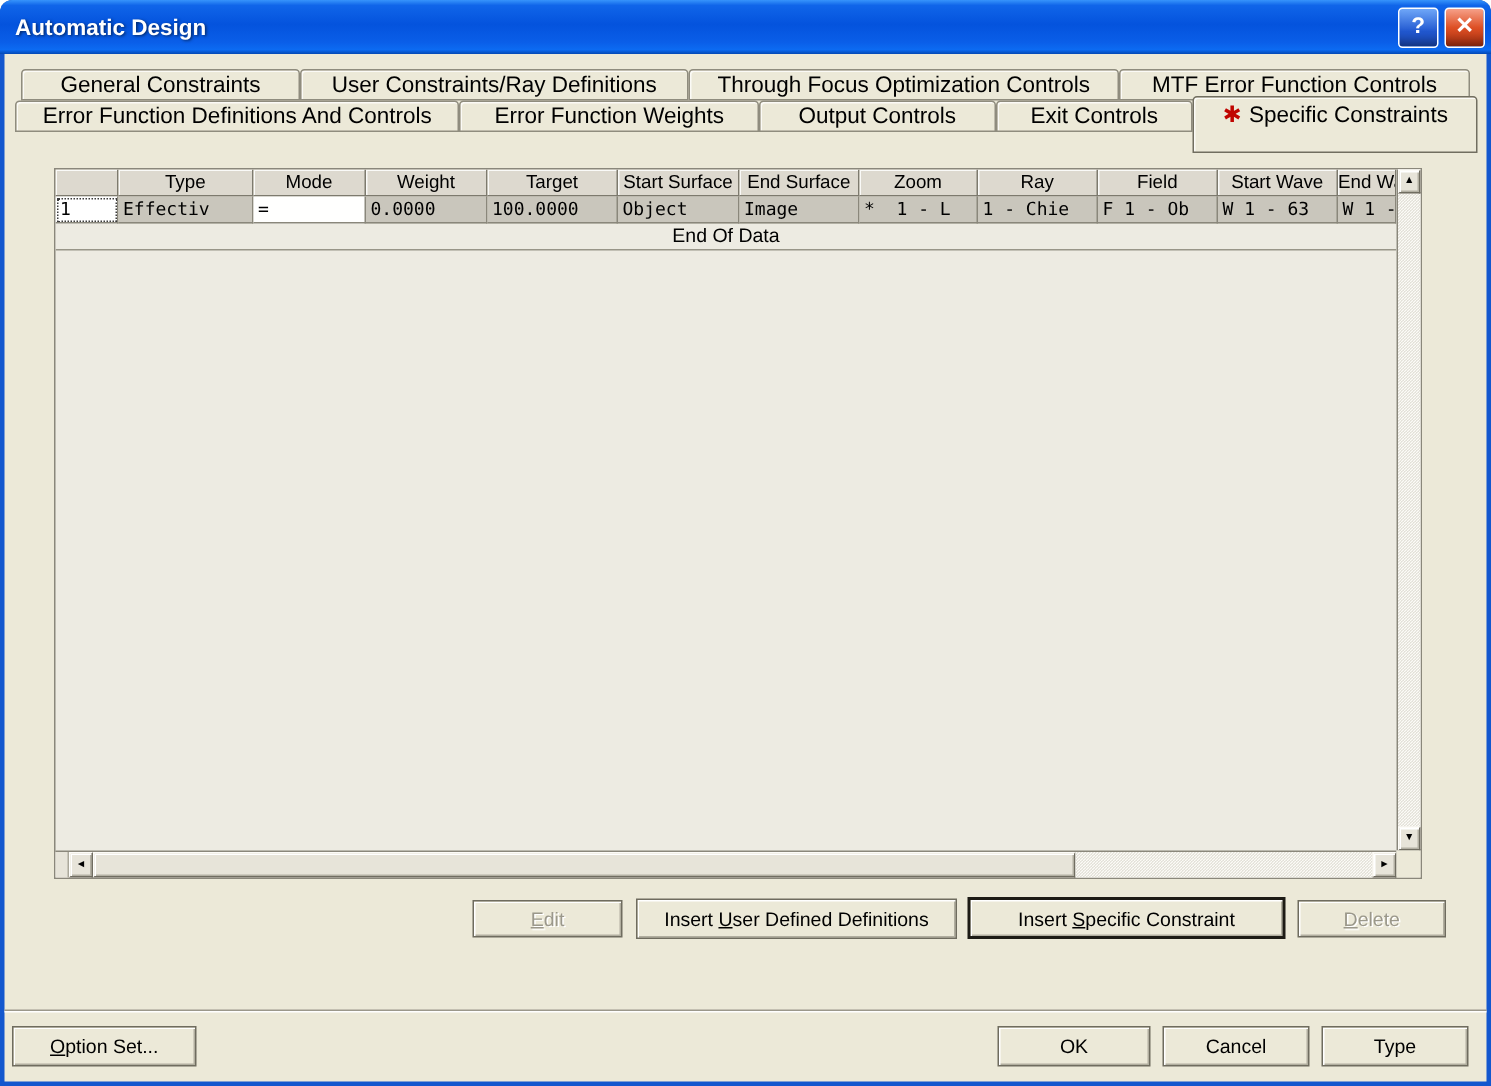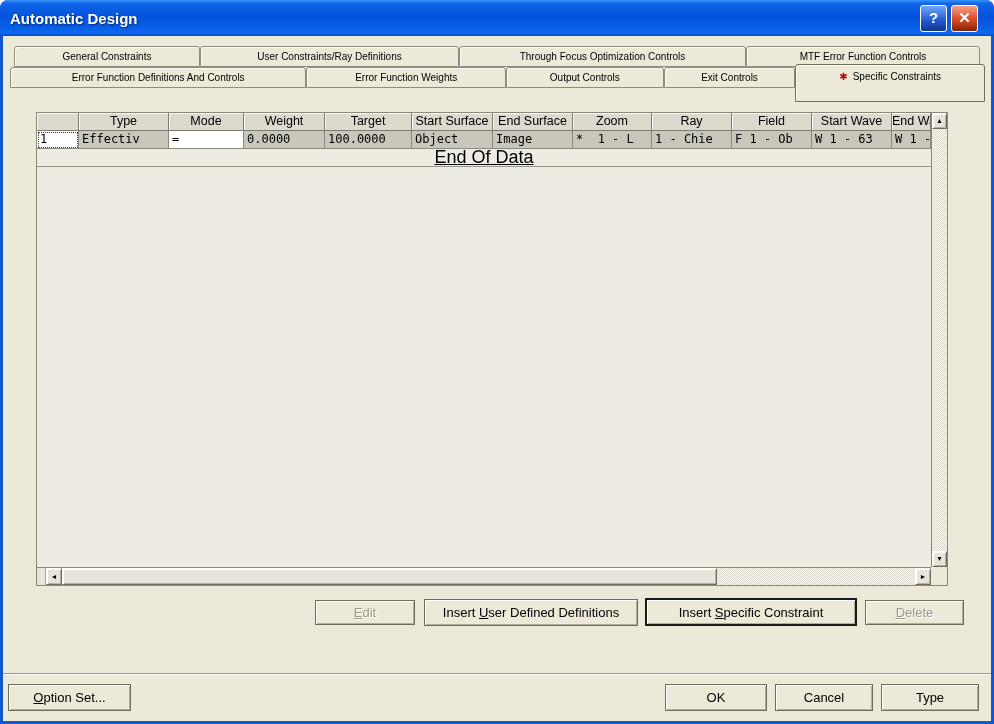--- a/index.html
+++ b/index.html
@@ -9,7 +9,7 @@
   
   .titlebar{position:absolute;top:0;left:0;right:0;height:36px;border-radius:8px 8px 0 0;
             background:linear-gradient(180deg,#3794fb 0%,#1065e9 10%,#0453dd 45%,#0a5ee8 78%,#0c6bf2 92%,#0348b4 100%);
-            display:flex;align-items:center;padding:0 16px 0 10px;box-sizing:border-box;}
+            display:flex;align-items:center;padding:0 4px 0 10px;box-sizing:border-box;}
   .title-text{flex:1;color:#fff;font-size:15px;font-weight:bold;text-shadow:1px 1px 2px rgba(0,0,0,.55);}
   .cap-btn{width:25px;height:25px;margin-left:4px;border:1px solid #fff;border-radius:3px;color:#fff;
            font-size:15px;font-weight:bold;line-height:23px;text-align:center;cursor:default;

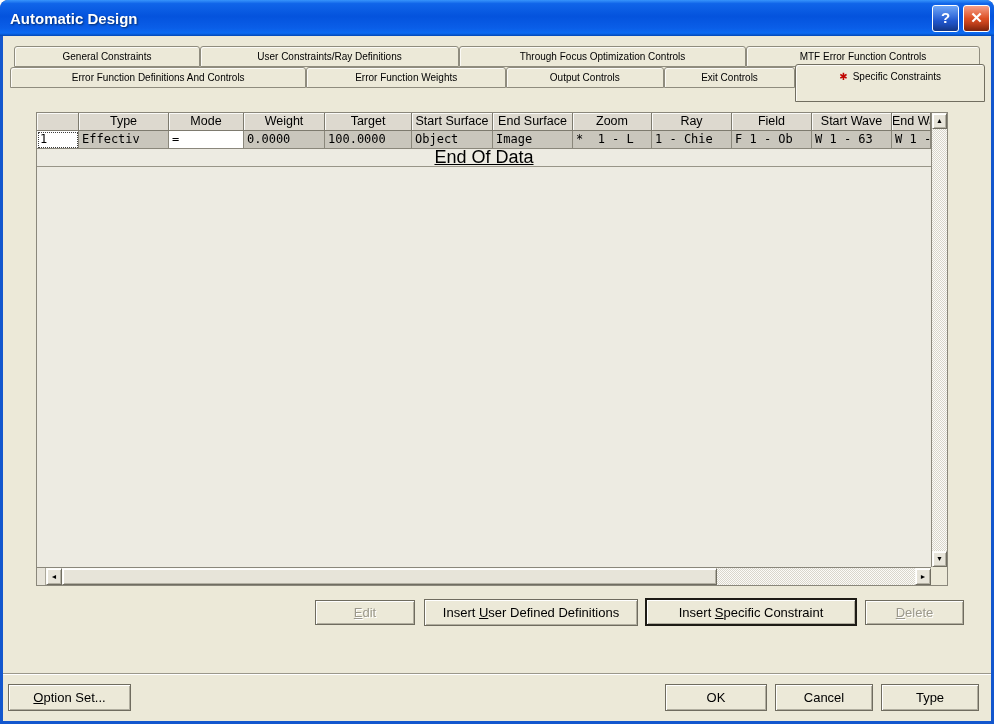--- a/index.html
+++ b/index.html
@@ -22,7 +22,7 @@
   .tab-row.r1{top:46px;left:14px;width:966px;}
   .tab-row.r2{top:67px;left:10px;width:975px;}
   .tab{height:21px;line-height:20px;box-sizing:border-box;background:#ece9d8;border:1px solid #8f8c7e;
-       border-radius:3px 3px 0 0;box-shadow:inset 1px 1px 0 #fbfaf6;font-size:10px;text-align:center;
+       border-radius:3px 3px 0 0;box-shadow:inset 1px 1px 0 #fbfaf6;font-size:15px;text-align:center;
        white-space:nowrap;overflow:hidden;cursor:default;}
   .tab.active{position:relative;top:-3px;height:38px;line-height:24px;z-index:2;border-color:#716e60;}
   .tab .star{color:#c00500;margin-right:5px;}

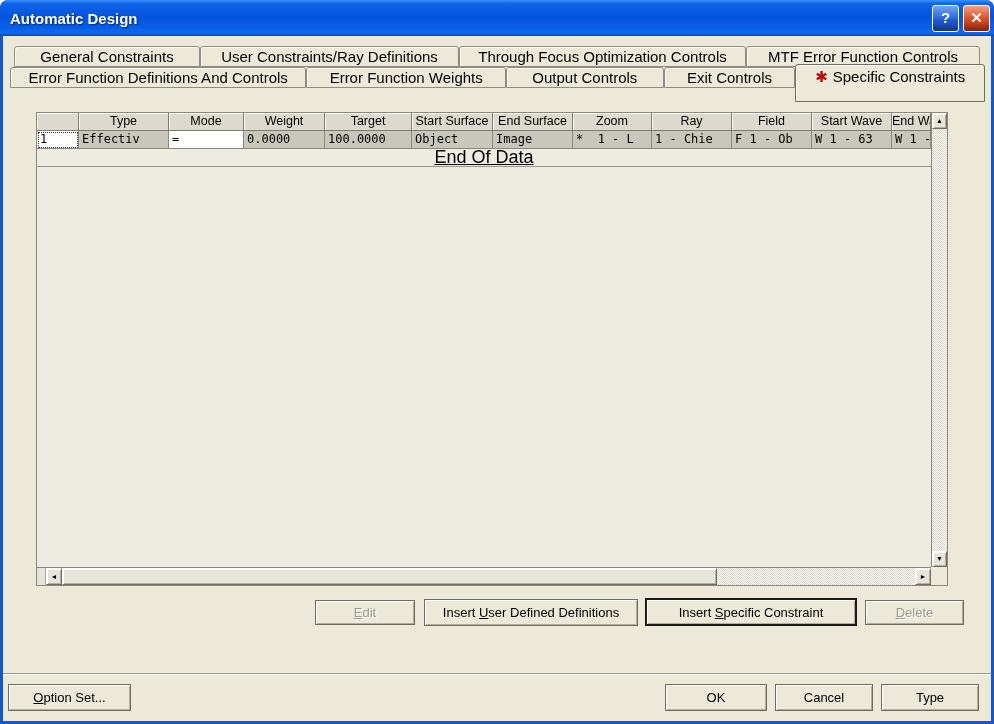--- a/index.html
+++ b/index.html
@@ -42,7 +42,7 @@
       overflow:hidden;white-space:pre;cursor:default;}
   .dc.white{background:#fffffe;}
   .dc.numcell{background:#ffffff;outline:1px dotted #3c3c3c;outline-offset:-2px;}
-  .eod{height:17px;line-height:16px;text-align:center;font-size:18px;border-bottom:1px solid #989588;background:#edebe2;text-decoration:underline;}
+  .eod{height:17px;line-height:16px;text-align:center;font-size:13px;border-bottom:1px solid #989588;background:#edebe2;}
   .cw0{width:42px}.cw1{width:90px}.cw2{width:75px}.cw3{width:81px}.cw4{width:87px}.cw5{width:81px}
   .cw6{width:80px}.cw7{width:79px}.cw8{width:80px}.cw9{width:80px}.cw10{width:80px}.cwlast{flex:1 1 auto;}
 

